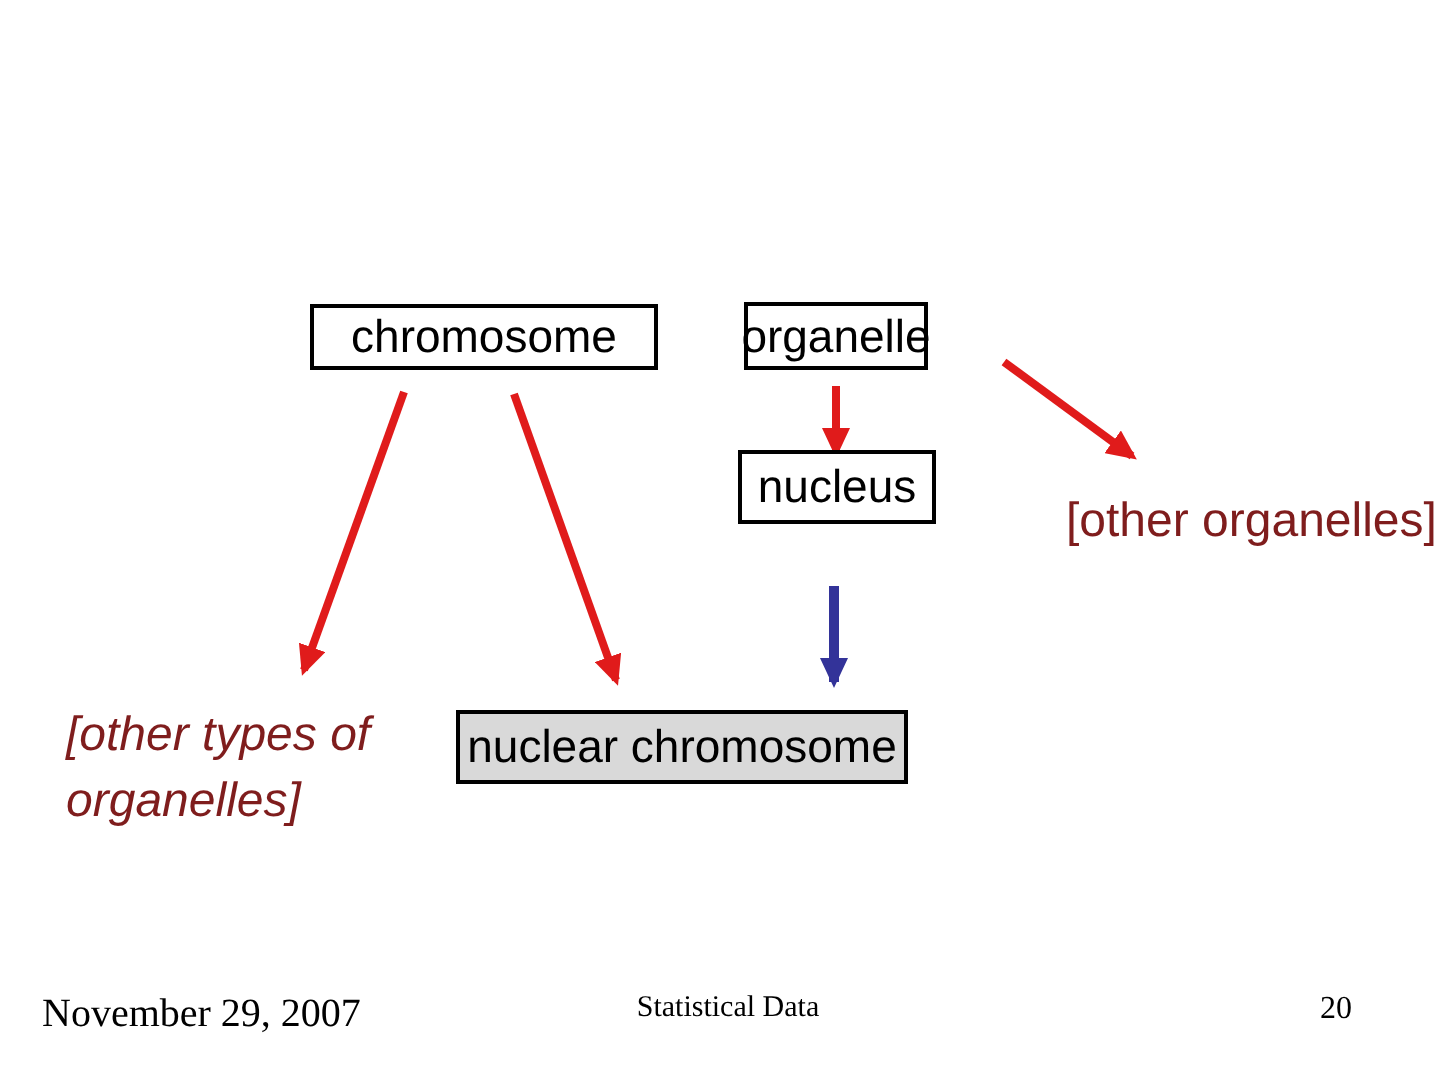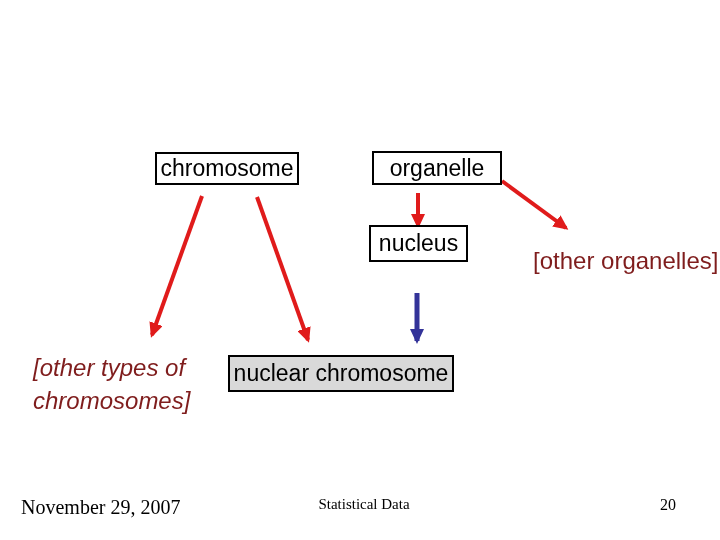--- a/index.html
+++ b/index.html
@@ -35,7 +35,7 @@
     color: #000000;
     white-space: nowrap;
   }
-  .box-chromosome   { left: 155px; top: 152px; width: 144px; height: 33px; }
+  .box-chromosome   { left: 155px; top: 152px; width: 174px; height: 33px; }
   .box-organelle    { left: 372px; top: 151px; width: 130px; height: 34px; }
   .box-nucleus      { left: 369px; top: 225px; width:  99px; height: 37px; }
   .box-nuclear-chromosome {

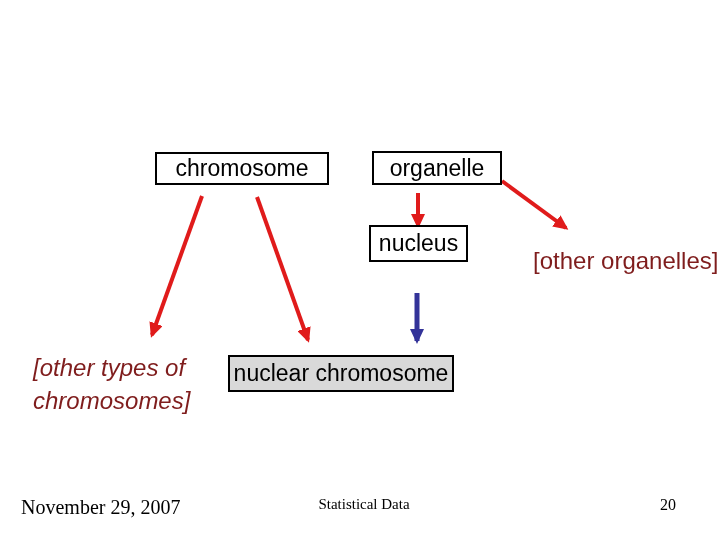--- a/index.html
+++ b/index.html
@@ -36,7 +36,7 @@
     white-space: nowrap;
   }
   .box-chromosome   { left: 155px; top: 152px; width: 174px; height: 33px; }
-  .box-organelle    { left: 372px; top: 151px; width: 130px; height: 34px; }
+  .box-organelle    { left: 372px; top: 151px; width: 92px; height: 34px; }
   .box-nucleus      { left: 369px; top: 225px; width:  99px; height: 37px; }
   .box-nuclear-chromosome {
     left: 228px; top: 355px; width: 226px; height: 37px;

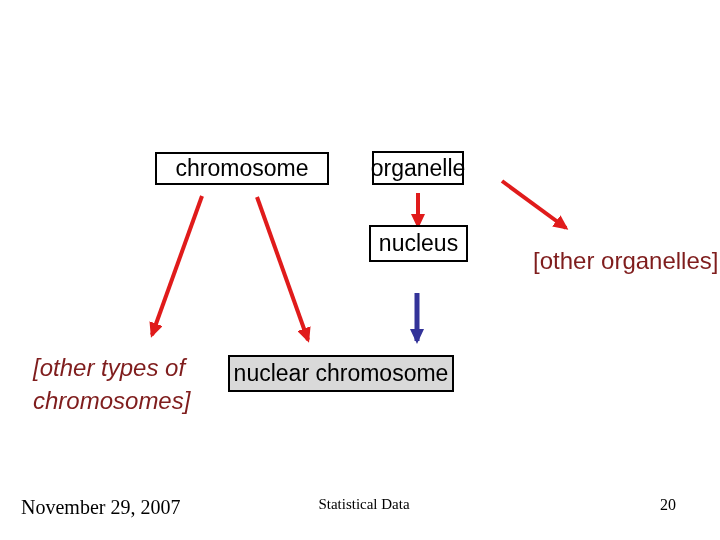--- a/index.html
+++ b/index.html
@@ -115,7 +115,7 @@
 
   <div class="muted-label label-other-types">
     <div>[other types of</div>
-    <div>chromosomes]</div>
+    <div>organelles]</div>
   </div>
 
   <div class="footer-text footer-date">November 29, 2007</div>

